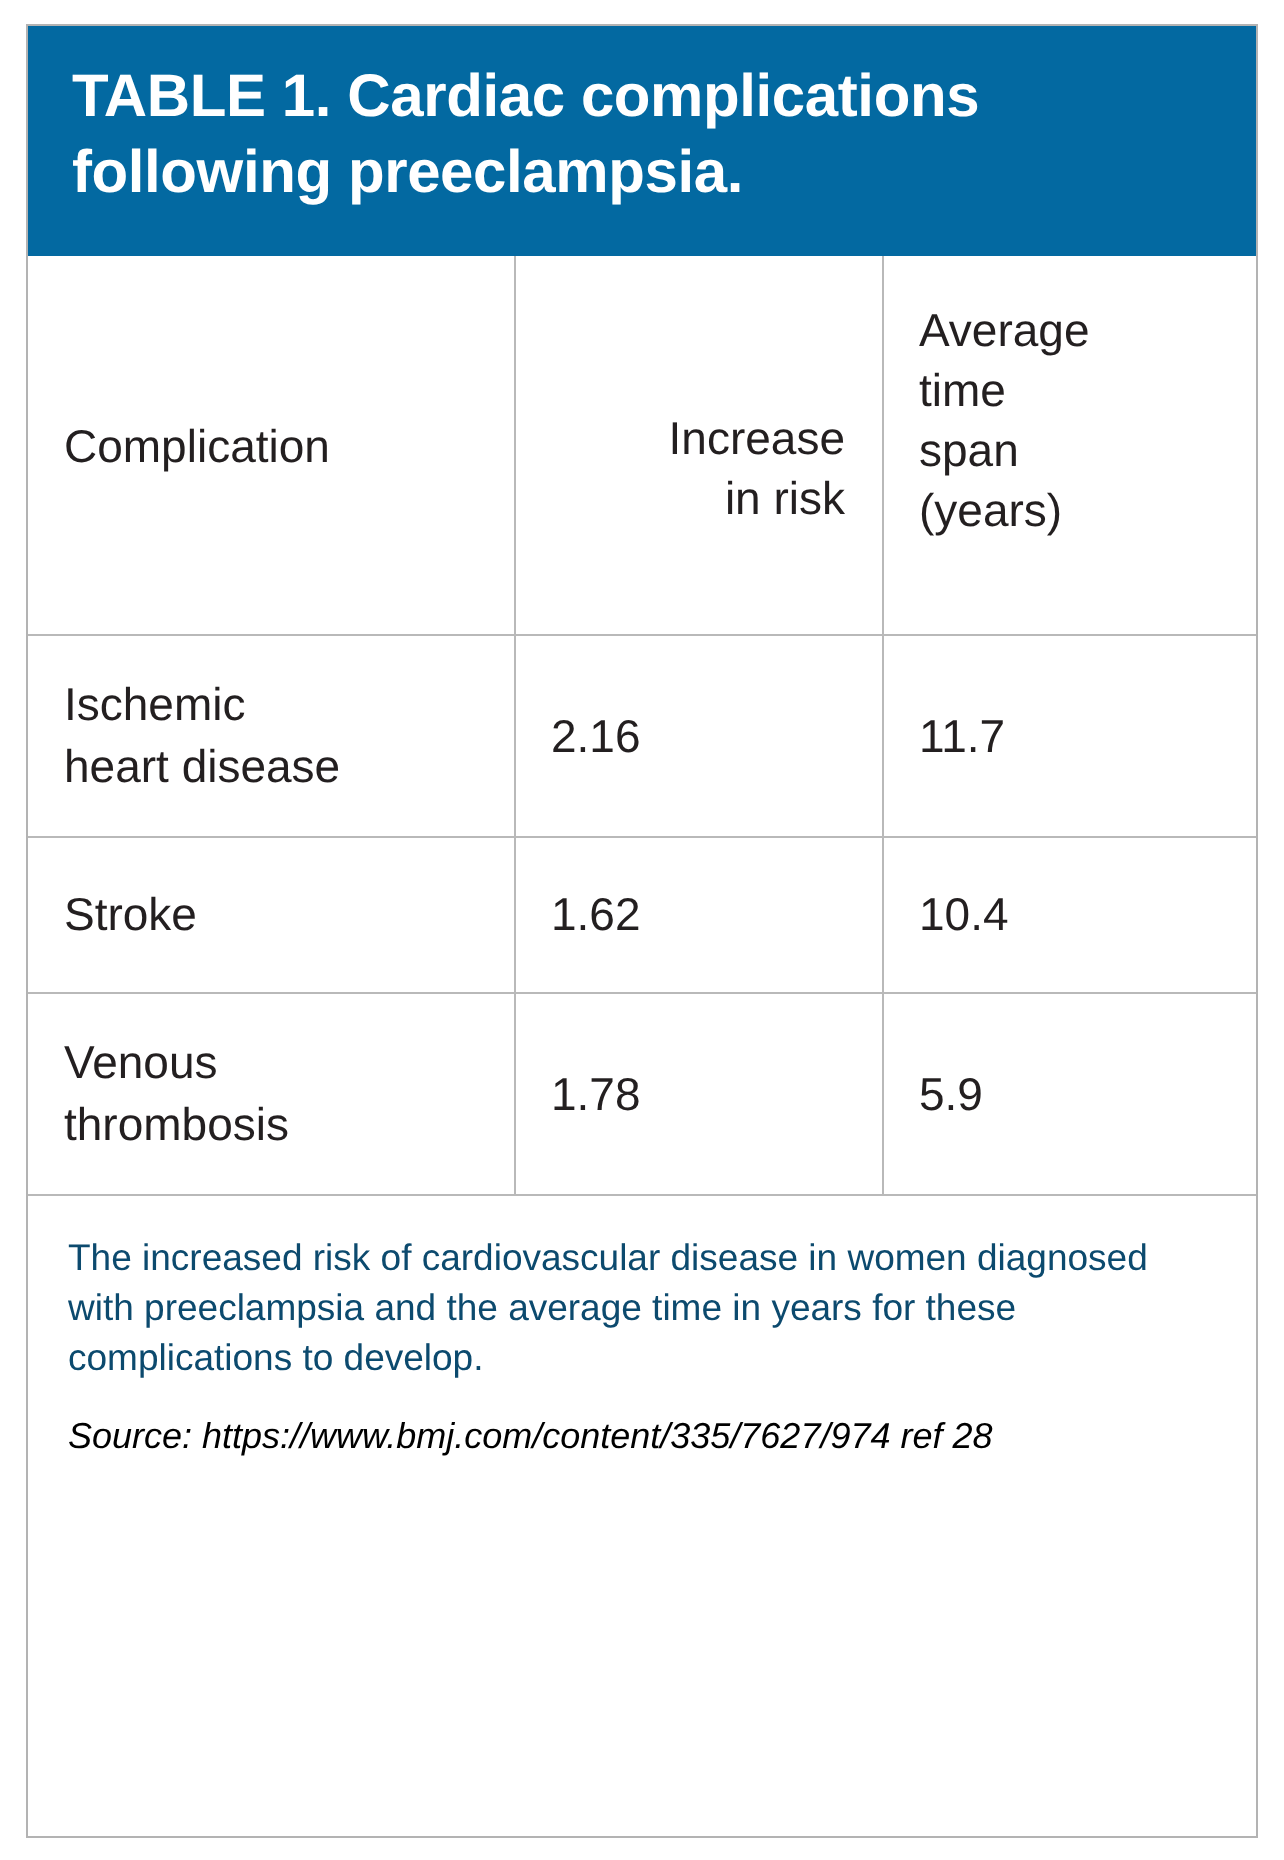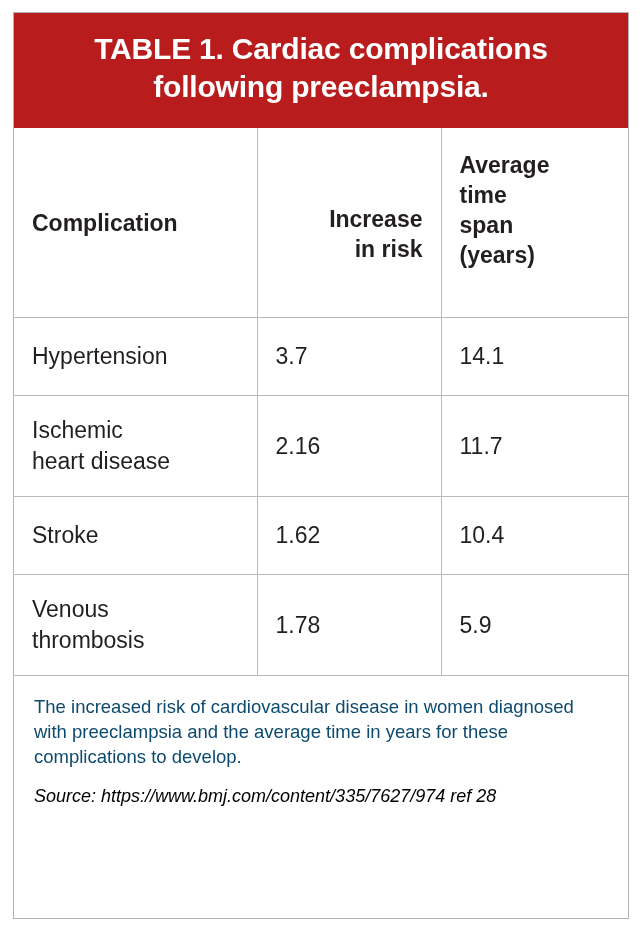--- a/index.html
+++ b/index.html
@@ -40,9 +40,8 @@
     box-sizing: border-box;
     width: 100%;
     height: 115px;
-    background: #b91c1c;
+    background: #0369a1;
     padding: 17px 22px 0 22px;
-    text-align: center;
   }
   .title-text {
     color: #ffffff;

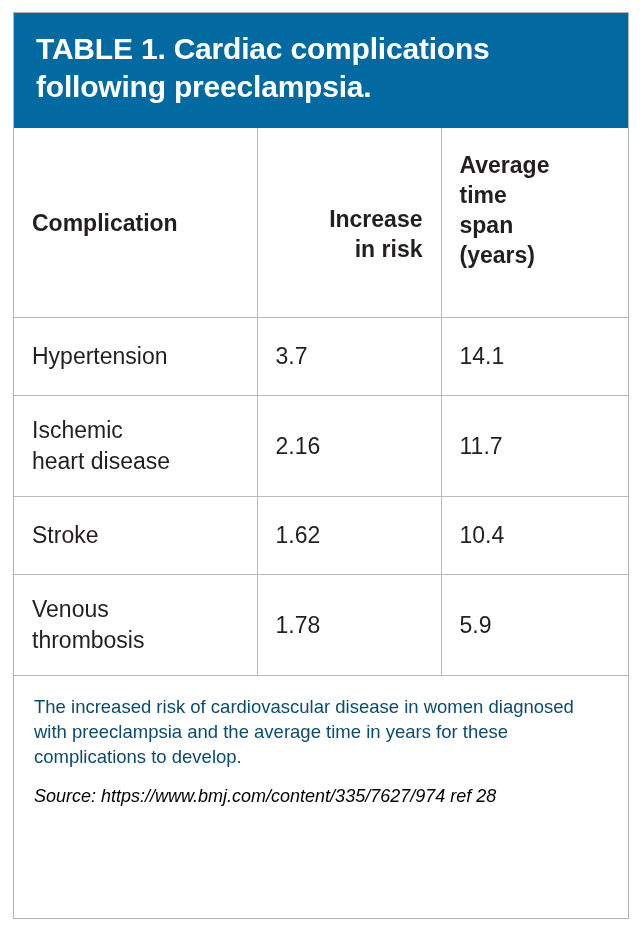--- a/index.html
+++ b/index.html
@@ -79,7 +79,7 @@
   .hdr-cell {
     font-size: 23px;
     line-height: 30px;
-    font-weight: bold;
+    font-weight: normal;
     color: #231f20;
     padding: 0 18px;
     white-space: pre-line;

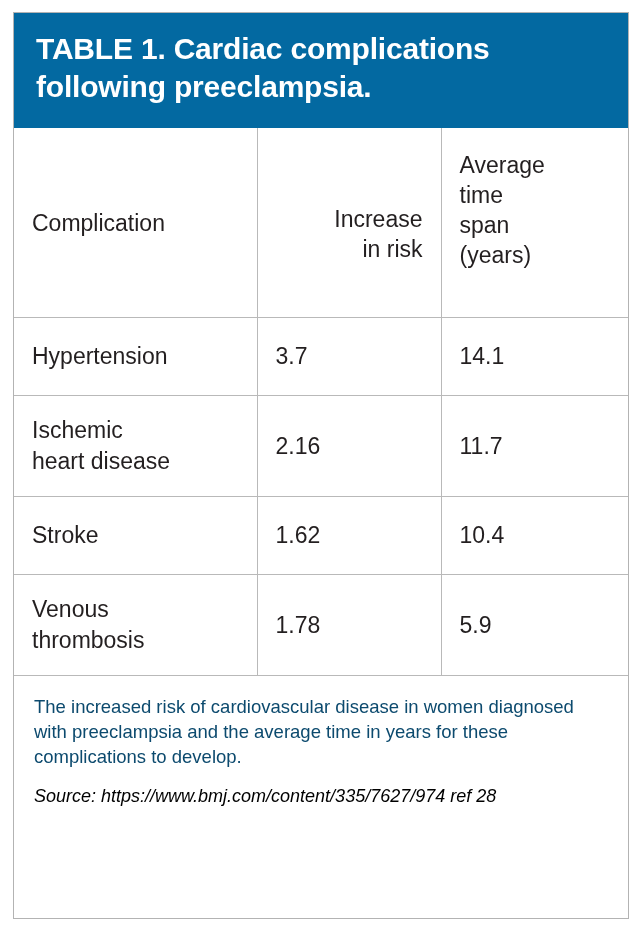--- a/index.html
+++ b/index.html
@@ -159,17 +159,6 @@
       </thead>
       <tbody>
 
-        <tr class="body-row">
-          <td>
-            <div class="cell">Hypertension</div>
-          </td>
-          <td>
-            <div class="cell">3.7</div>
-          </td>
-          <td>
-            <div class="cell">14.1</div>
-          </td>
-        </tr>
 
         <tr class="body-row tall">
           <td>

